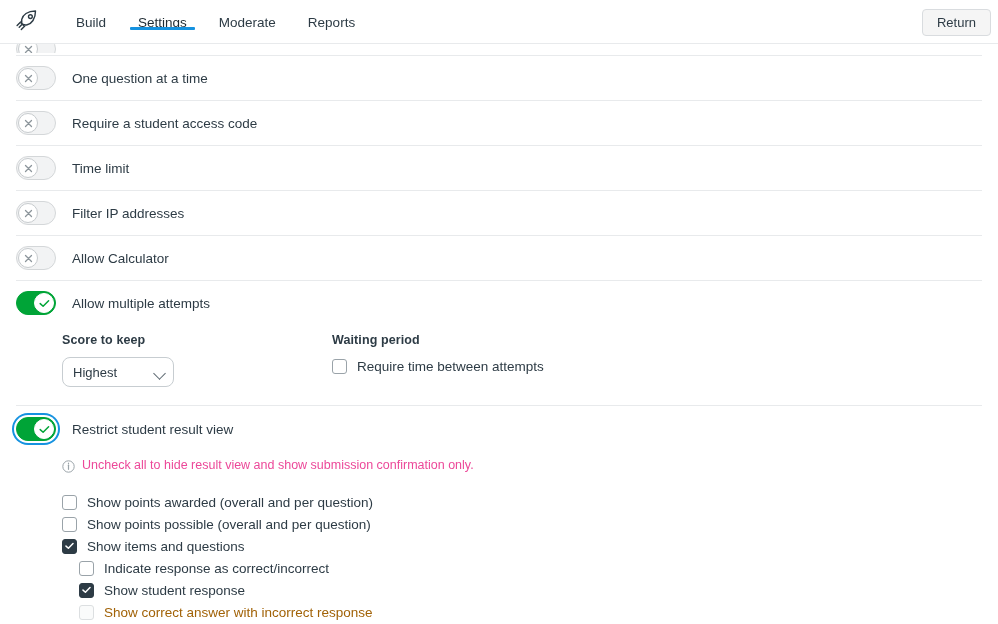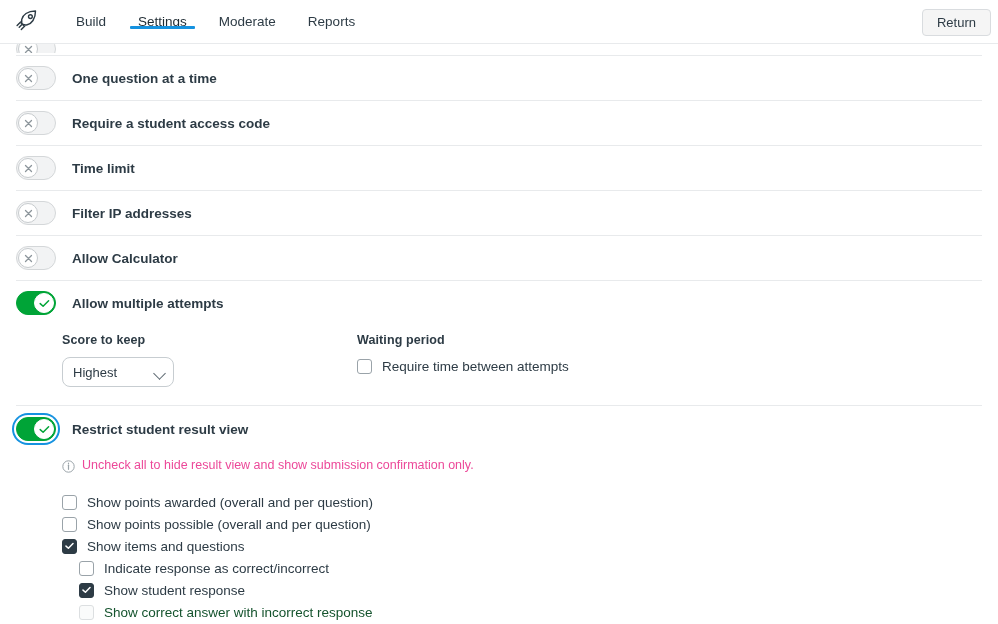--- a/index.html
+++ b/index.html
@@ -30,10 +30,10 @@
   }
   .tabs {
     position: absolute;
-    left: 60px; top: 14px;
+    left: 60px; top: 0;
     height: 44px;
     display: flex;
-    align-items: flex-start;
+    align-items: center;
   }
   .tab {
     display: flex;

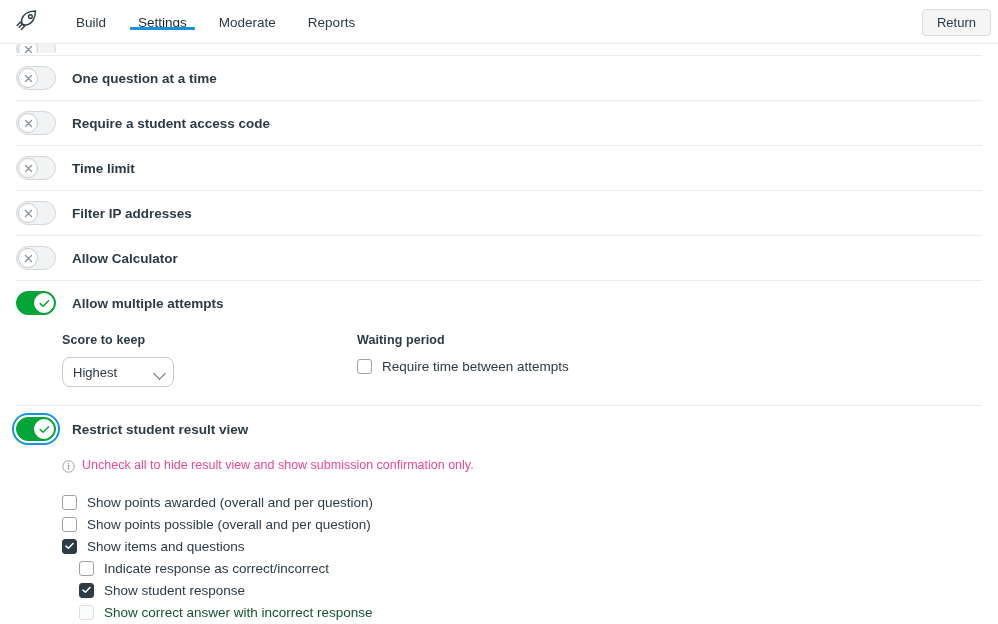--- a/index.html
+++ b/index.html
@@ -97,7 +97,6 @@
     align-items: center;
     height: 44px;
     padding: 0 16px;
-    font-weight: bold;
   }
 
   

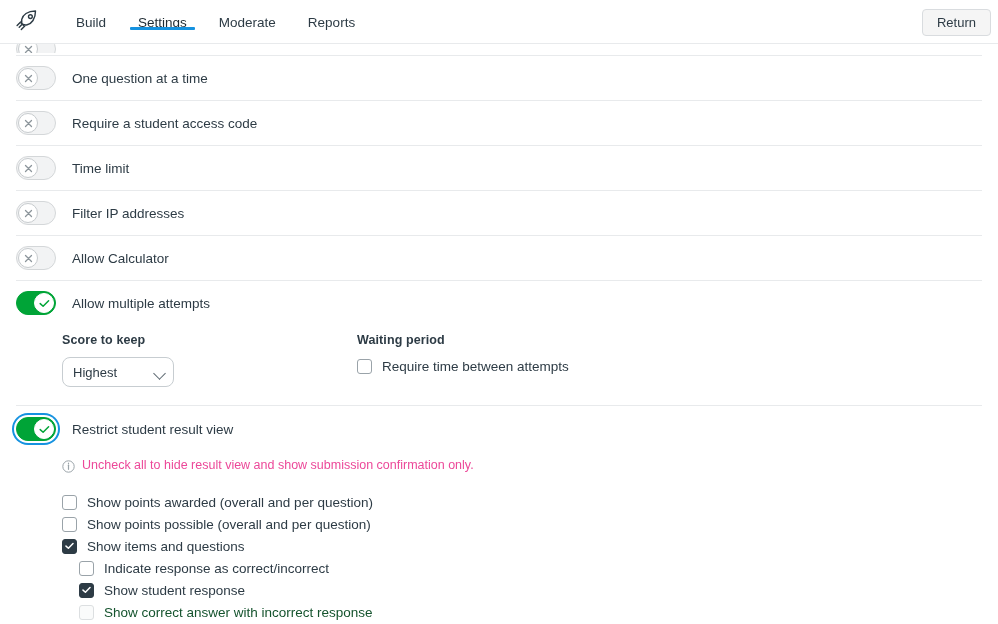--- a/index.html
+++ b/index.html
@@ -142,7 +142,6 @@
   .options-grid {
     display: flex;
     padding: 8px 16px 18px 16px;
-    gap: 25px;
   }
   .opt-col-1 { width: 316px; padding-left: 46px; }
   .opt-col-2 { width: 310px; }

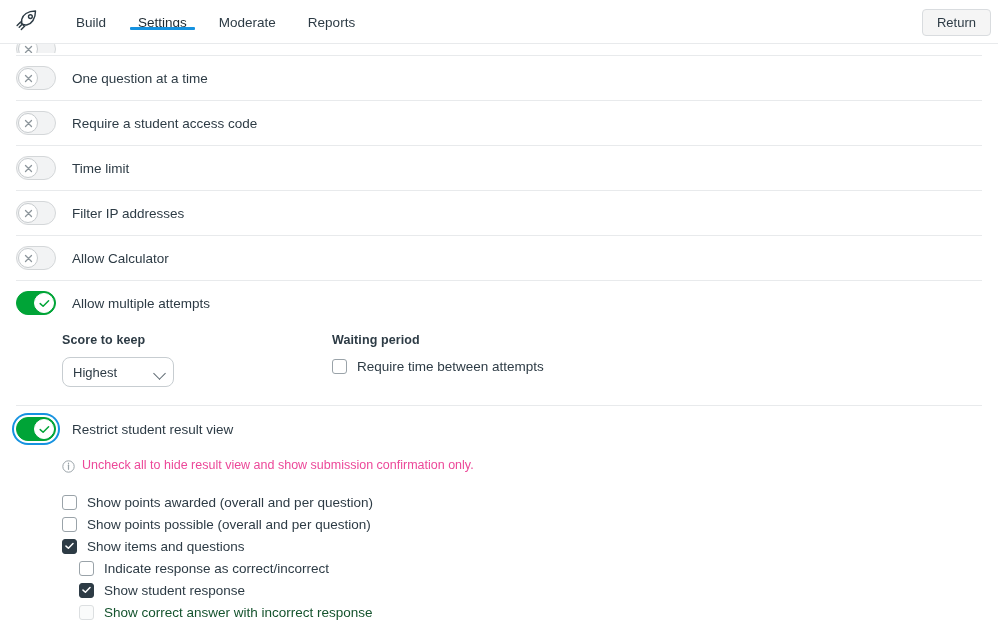--- a/index.html
+++ b/index.html
@@ -200,7 +200,7 @@
     font-size: 13.5px;
     color: #2d3b45;
   }
-  .cb-label.dim { color: #14532d; }
+  .cb-label.dim { color: #a16207; }
 
   
   .hint-line {

